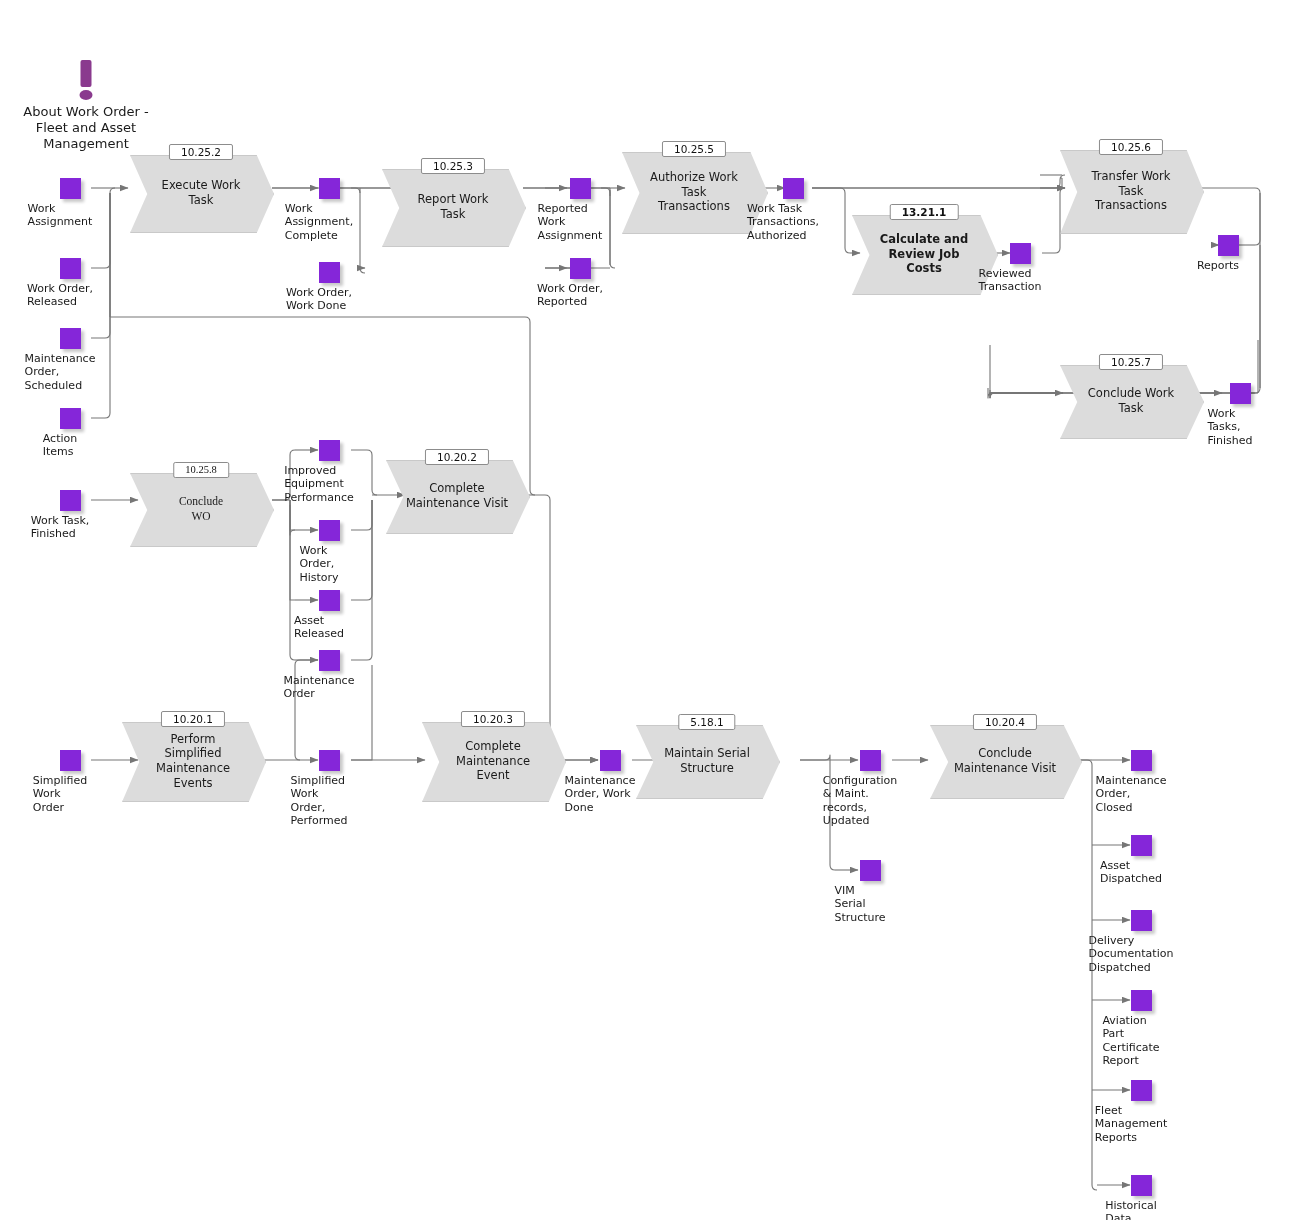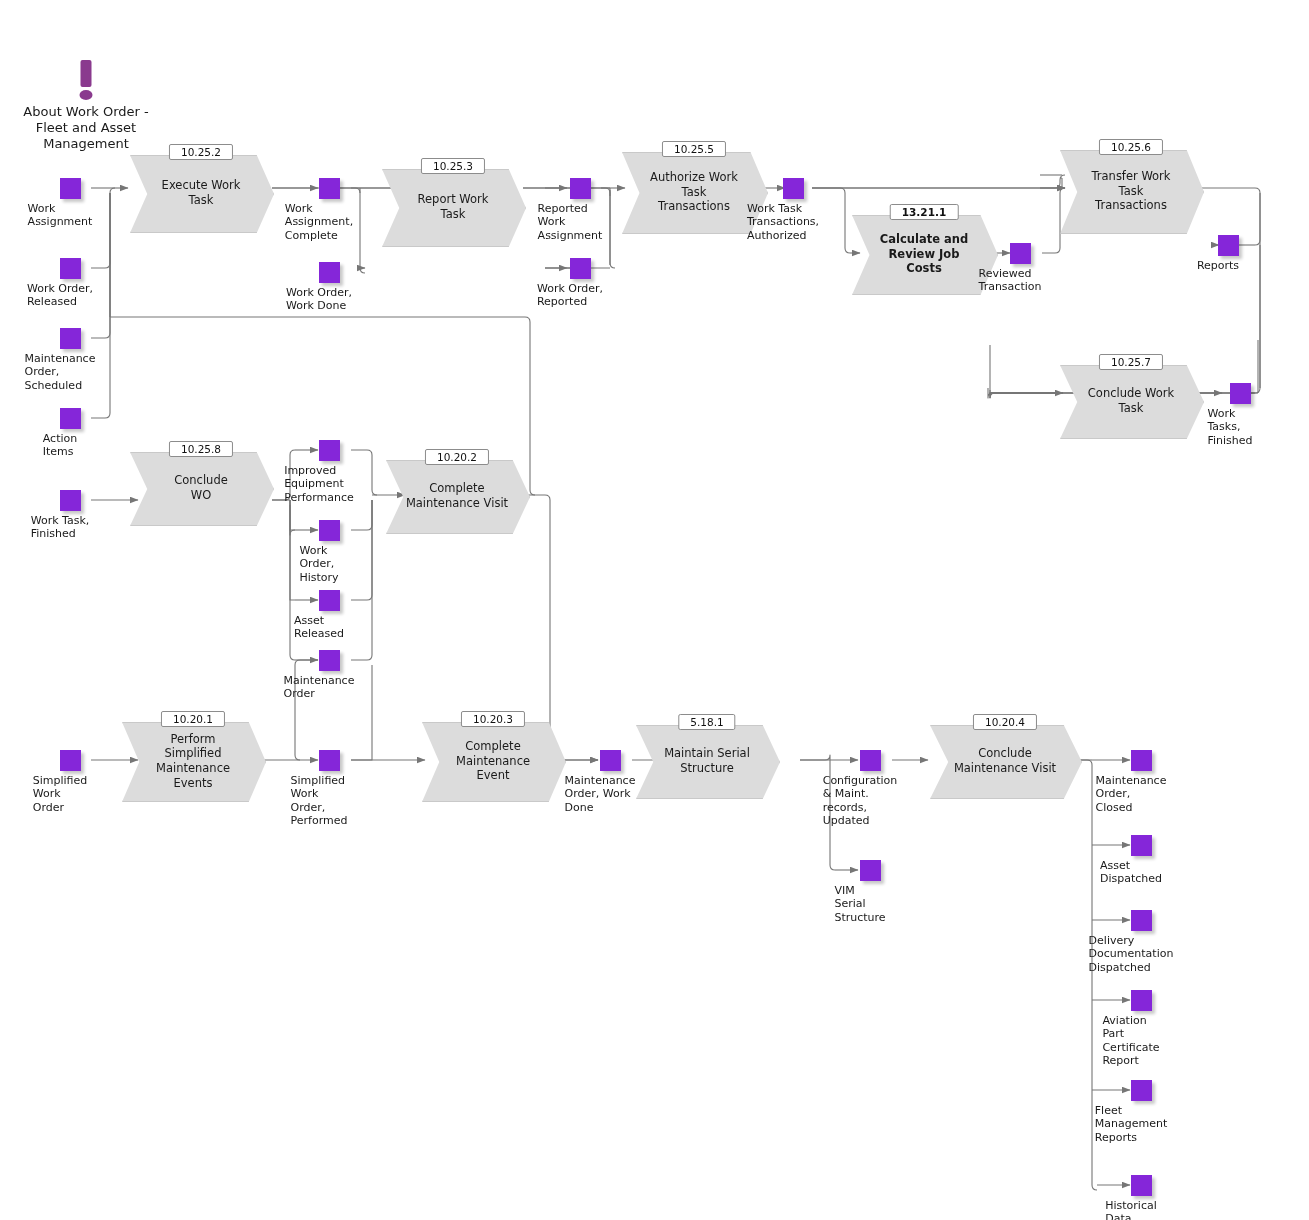--- a/index.html
+++ b/index.html
@@ -259,7 +259,7 @@
     <div class="plabel">Conclude Work<br>Task</div>
   </div>
 
-  <div class="proc" style="left:130px;top:452px;width:142px;height:72px;">
+  <div class="proc" style="left:130px;top:473px;width:142px;height:72px;font-family:Liberation Serif, serif;">
     <div class="shape"></div>
     <div class="pnum">10.25.8</div>
     <div class="plabel">Conclude<br>WO</div>

